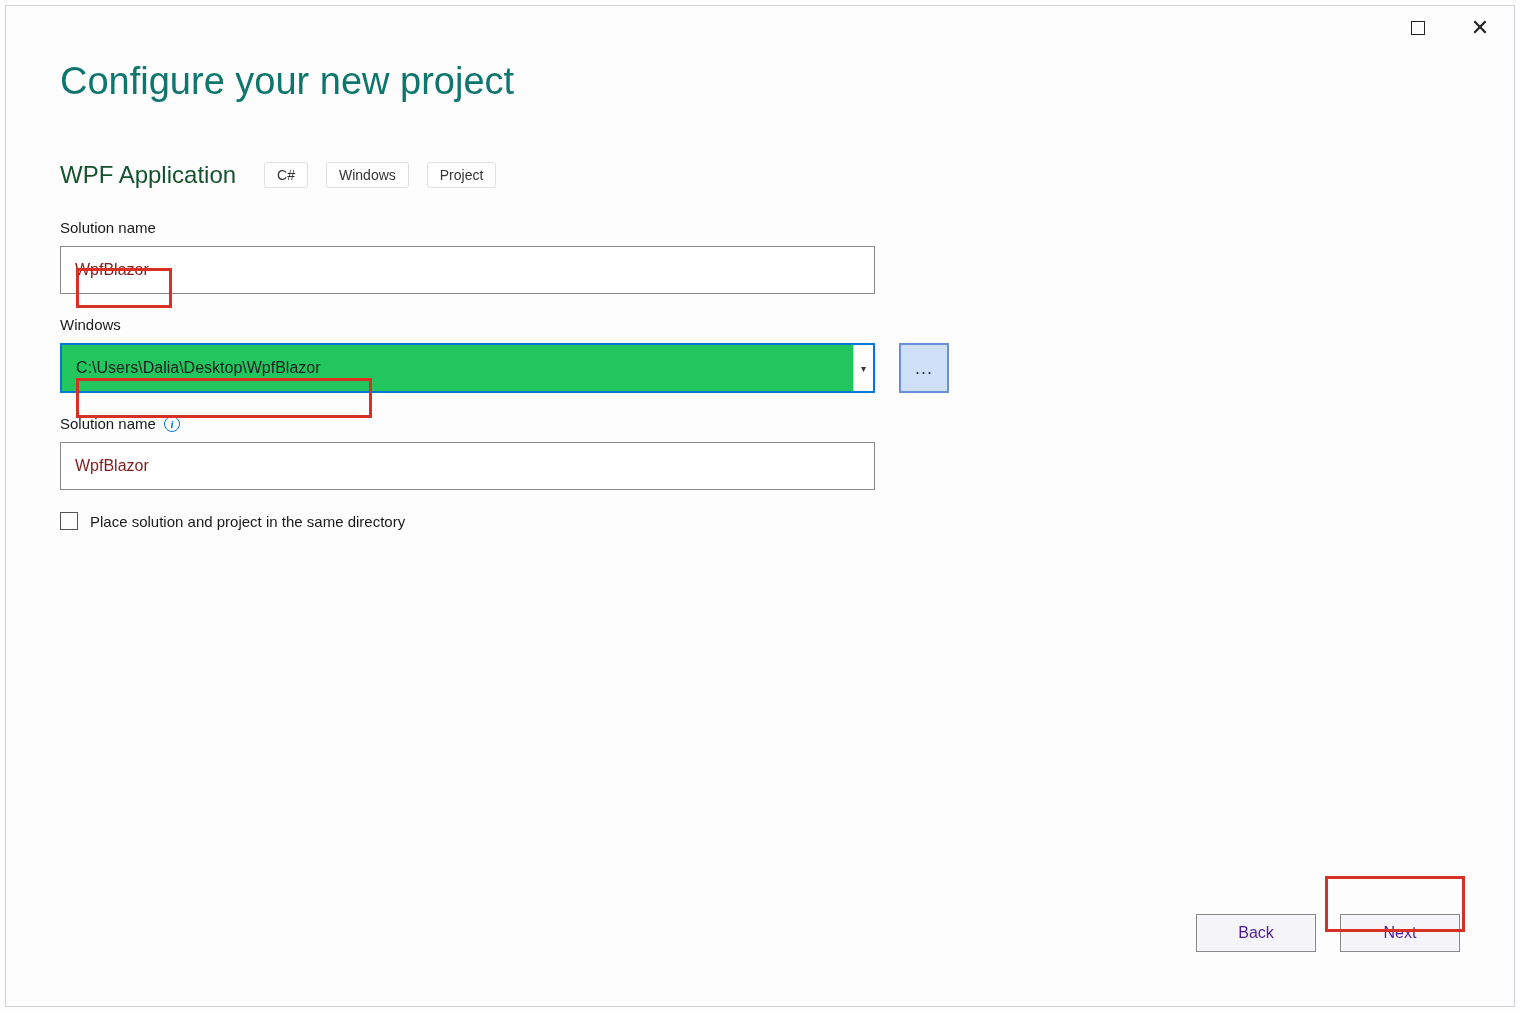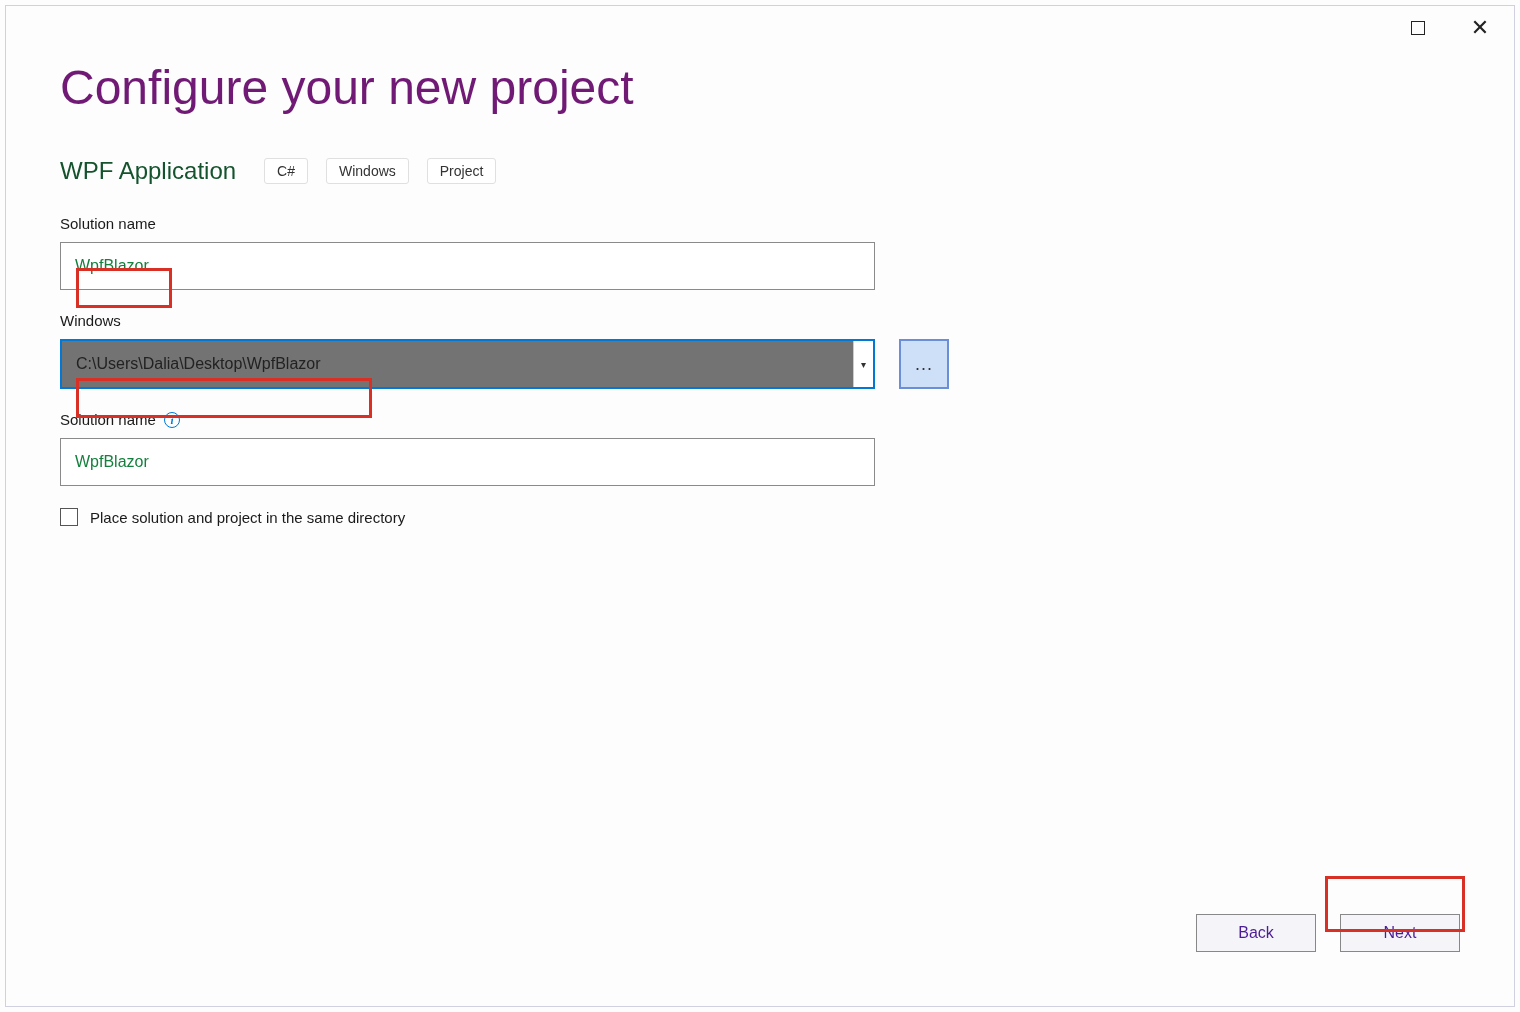--- a/index.html
+++ b/index.html
@@ -59,10 +59,10 @@
       bottom: 60px;
     }
     h1.page-title {
-      font-size: 48px;
+      font-size: 38px;
       font-weight: 400;
-      color: #701a75;
-      margin-bottom: 42px;
+      color: #0f766e;
+      margin-bottom: 58px;
     }
     .template-row {
       display: flex;

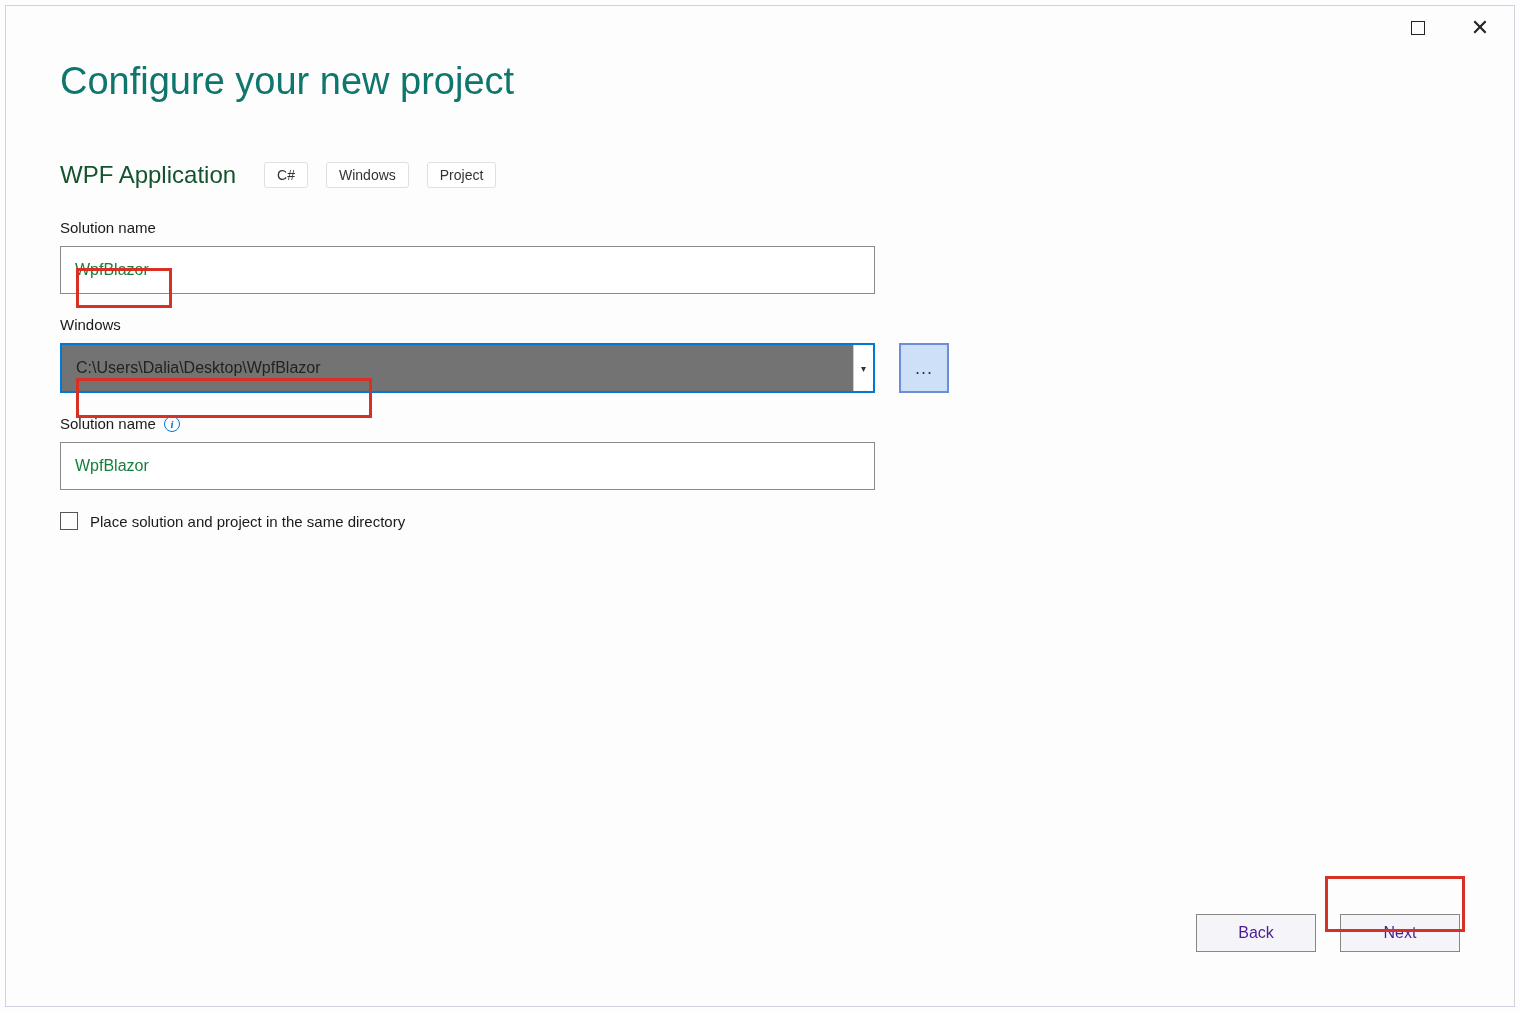--- a/index.html
+++ b/index.html
@@ -117,7 +117,7 @@
       font-size: 16px;
       font-family: inherit;
       background: #fff;
-      color: #15803d;
+      color: #7f1d1d;
     }
     .location-row {
       display: flex;

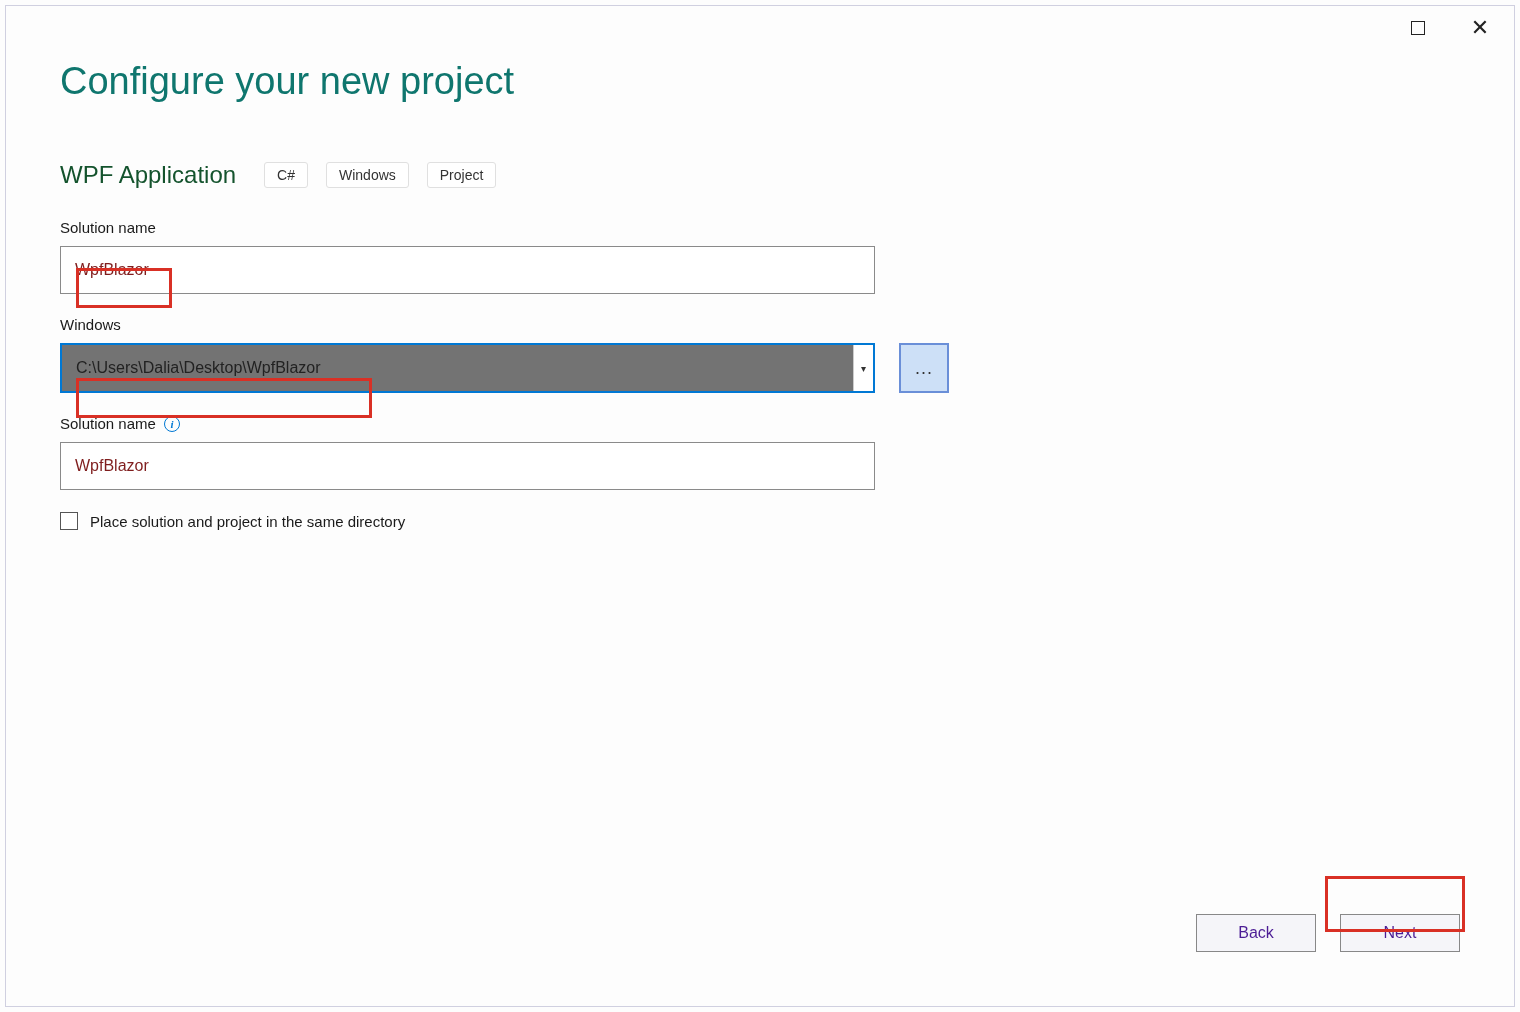--- a/index.html
+++ b/index.html
@@ -129,7 +129,7 @@
       width: 815px;
       height: 50px;
       border: 2px solid #0078d4;
-      background: #737373;
+      background: #22c55e;
       display: flex;
       align-items: center;
     }

